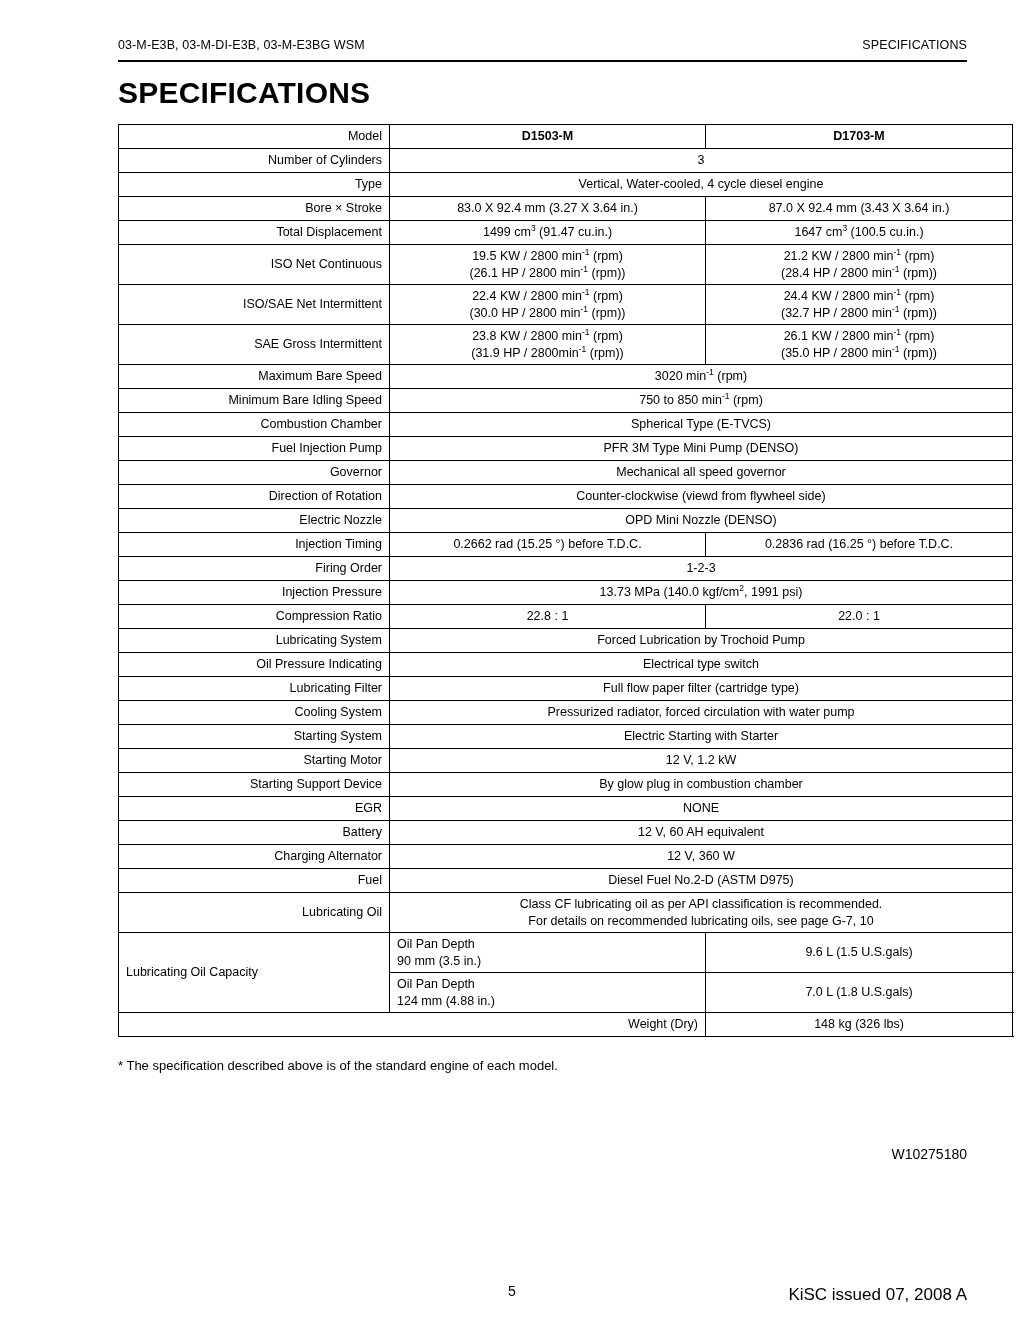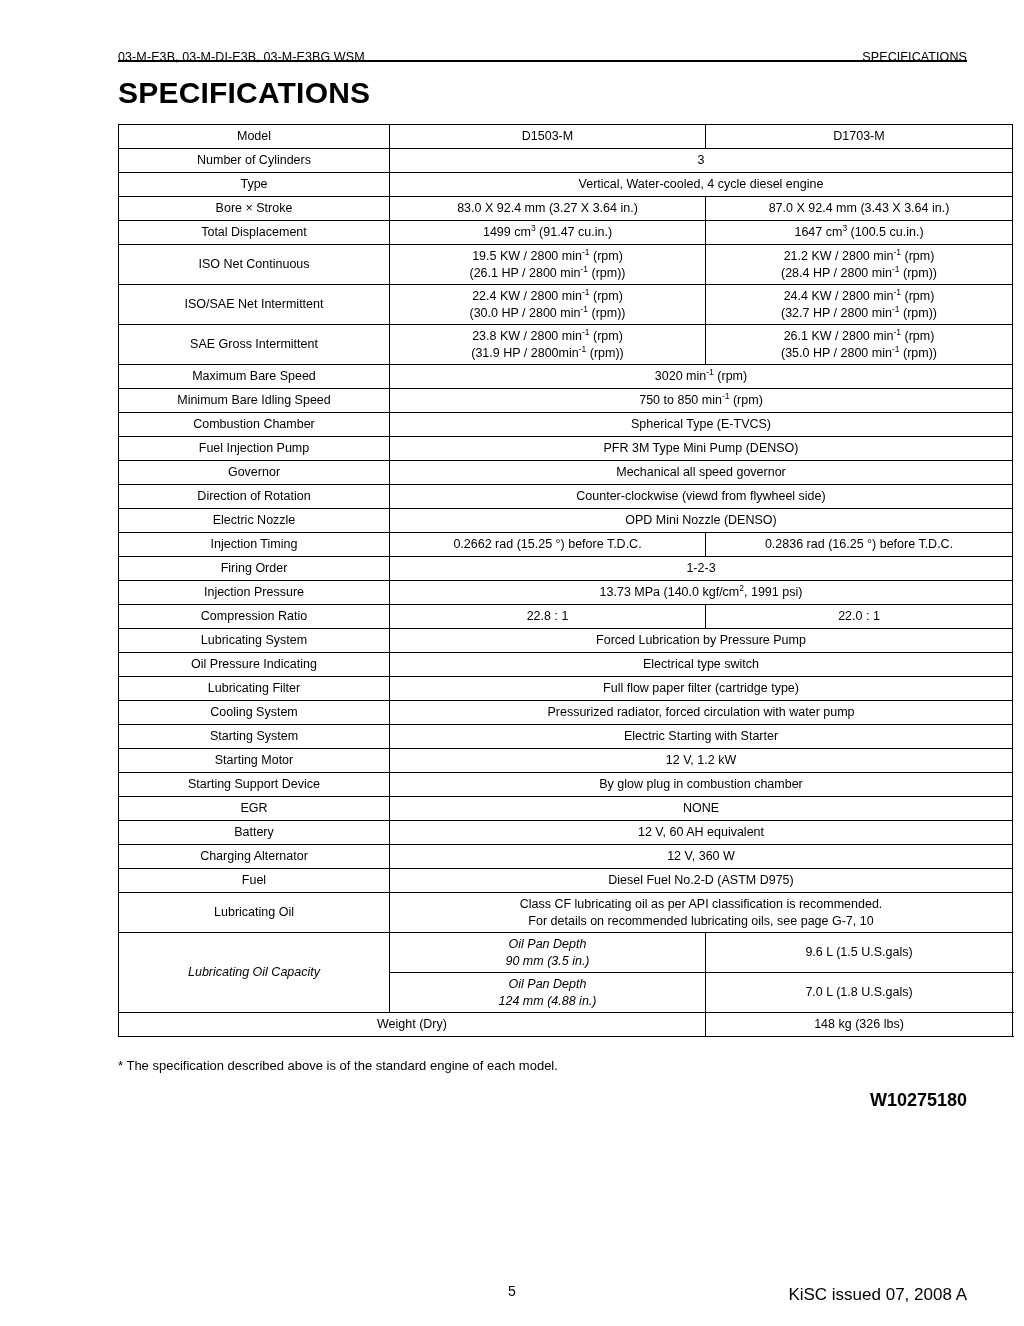--- a/index.html
+++ b/index.html
@@ -33,7 +33,6 @@
     align-items: flex-end;
     font-size: 12.5px;
     letter-spacing: 0.1px;
-    margin-top: 12px;
   }
   .runrule {
     position: absolute;

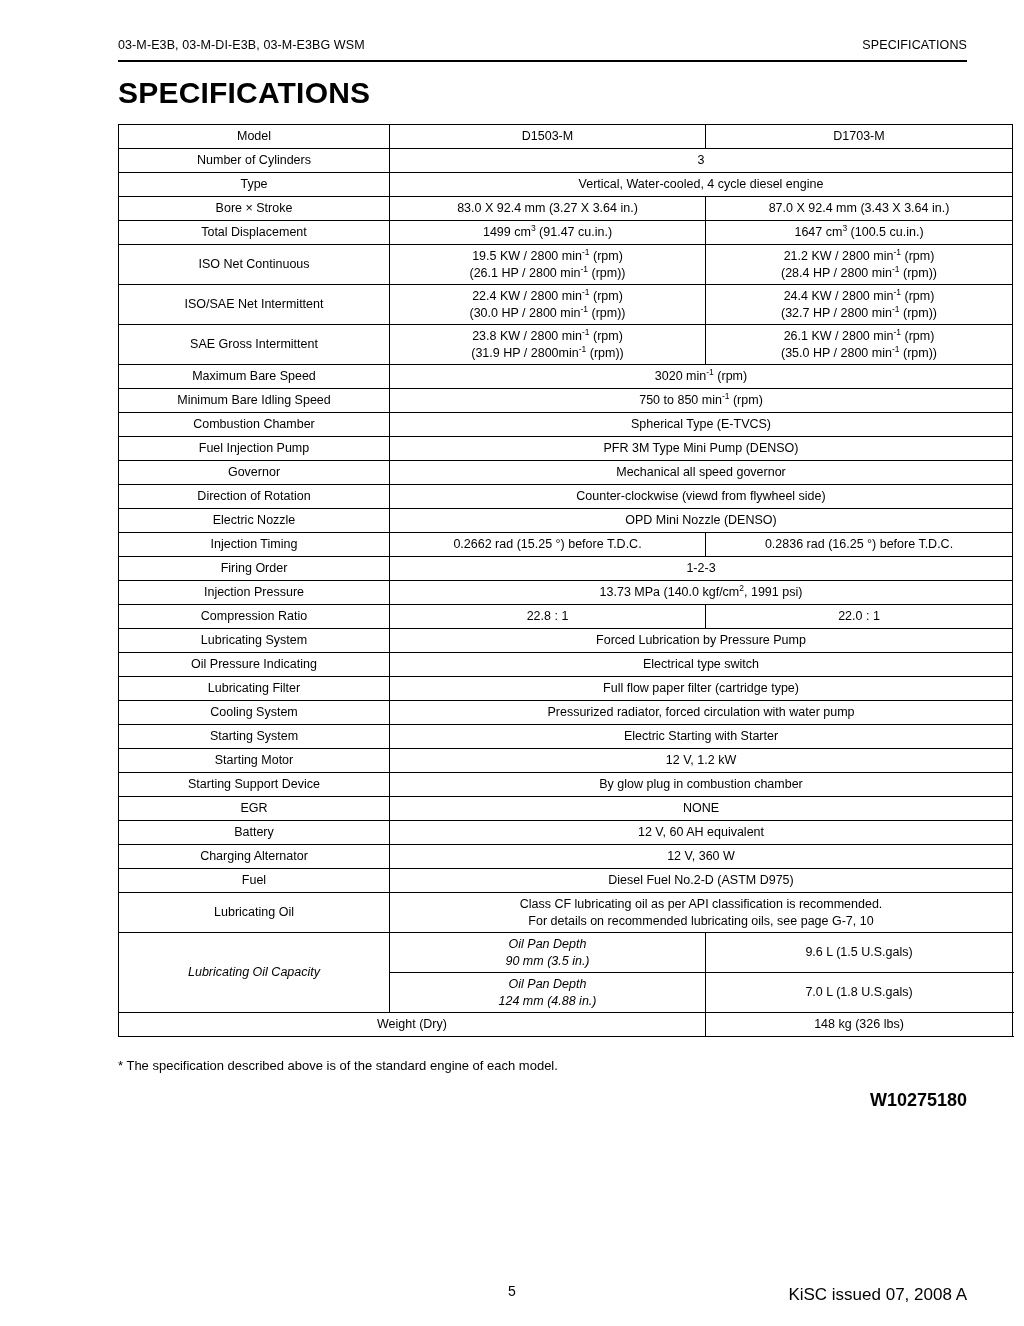--- a/index.html
+++ b/index.html
@@ -71,7 +71,7 @@
   }
   .spec-table tr { height: 24px; }
 
-  .c-label   { width: 256px; text-align: center; }
+  .c-label   { width: 256px; text-align: right; }
   .c-sublbl  { width: 137px; text-align: center; font-style: italic; }
   .c-val     { text-align: center; }
   .c-a       { width: 301px; text-align: center; }

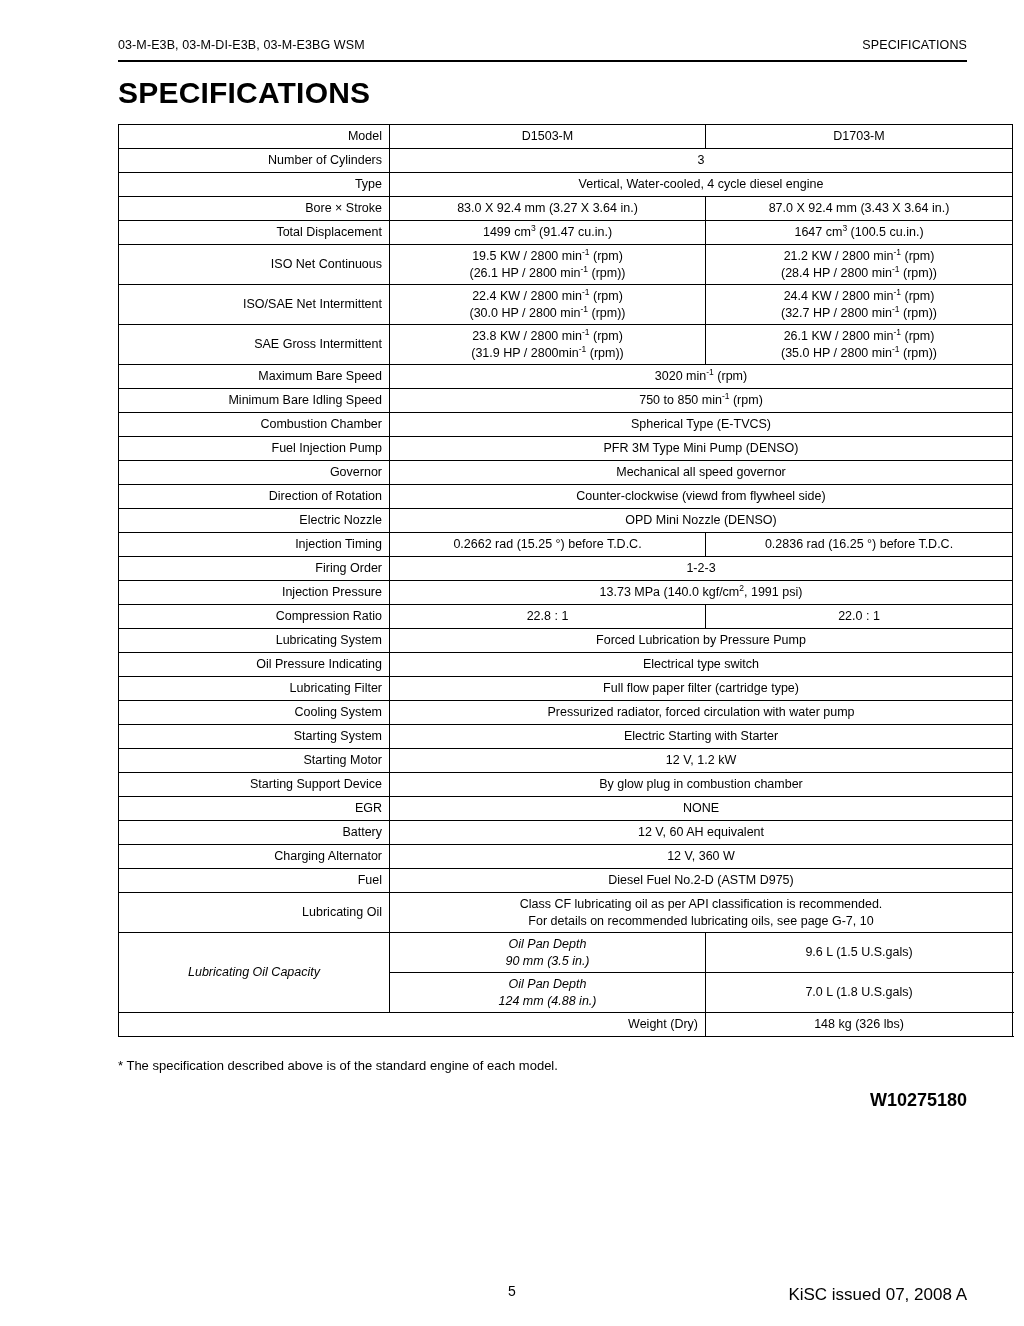--- a/index.html
+++ b/index.html
@@ -77,7 +77,7 @@
   .c-a       { width: 301px; text-align: center; }
   .c-b       { width: 292px; text-align: center; }
 
-  .bold { font-weight: normal; }
+  .bold { font-weight: bold; }
   sup { font-size: 0.68em; vertical-align: super; line-height: 0; }
   .two-line { line-height: 1.35; }
 

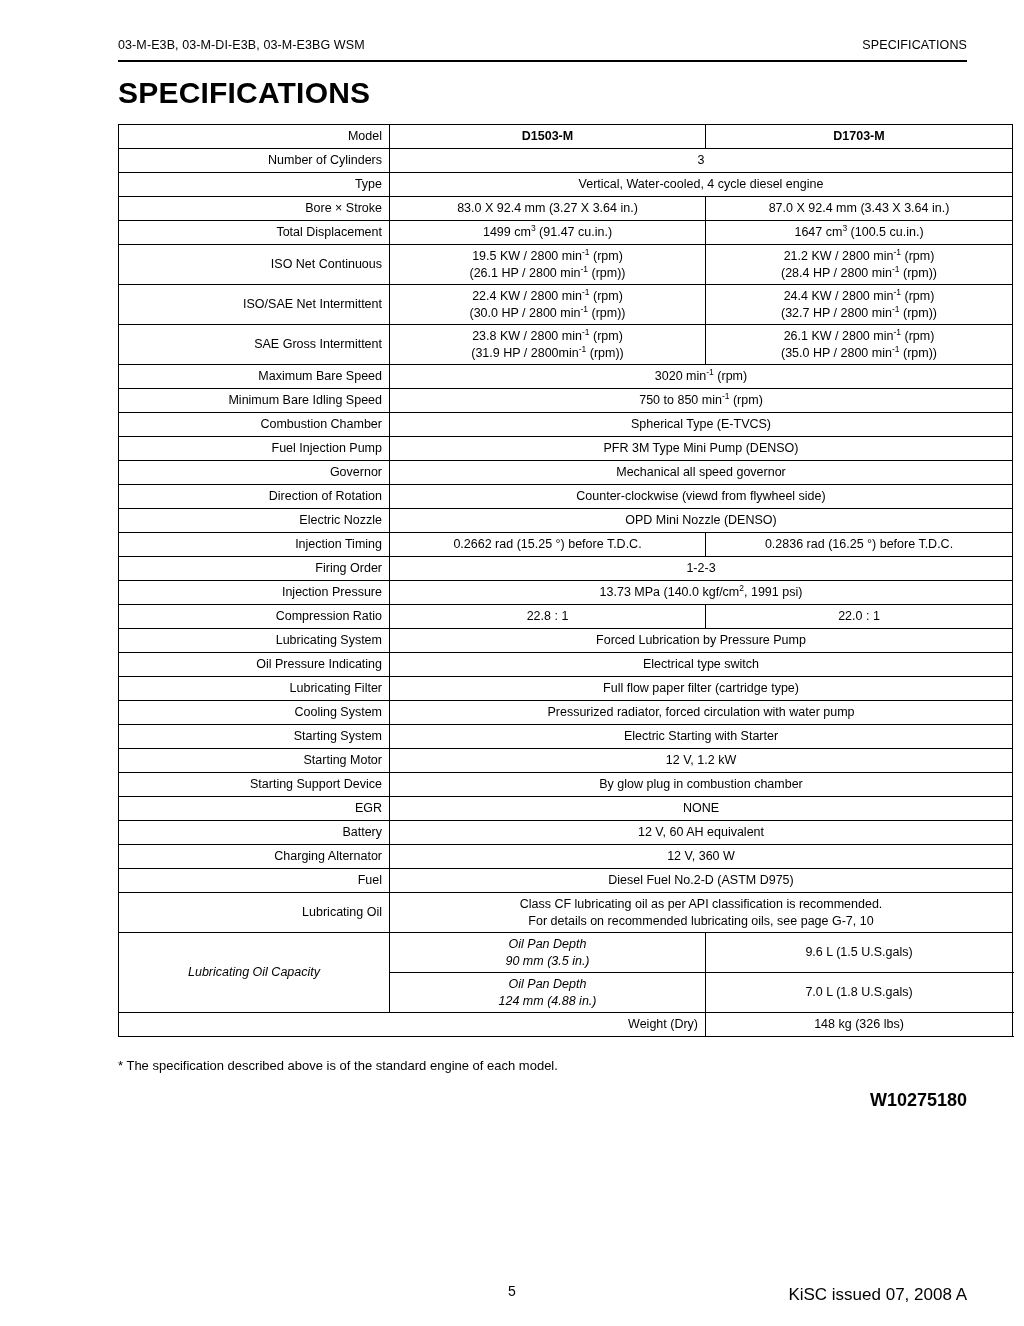--- a/index.html
+++ b/index.html
@@ -216,7 +216,7 @@
         </tr>
         <tr>
           <td class="c-label">Lubricating System</td>
-          <td class="c-val" colspan="2">Forced Lubrication by Pressure Pump</td>
+          <td class="c-val" colspan="2">Forced Lubrication by Trochoid Pump</td>
         </tr>
         <tr>
           <td class="c-label">Oil Pressure Indicating</td>

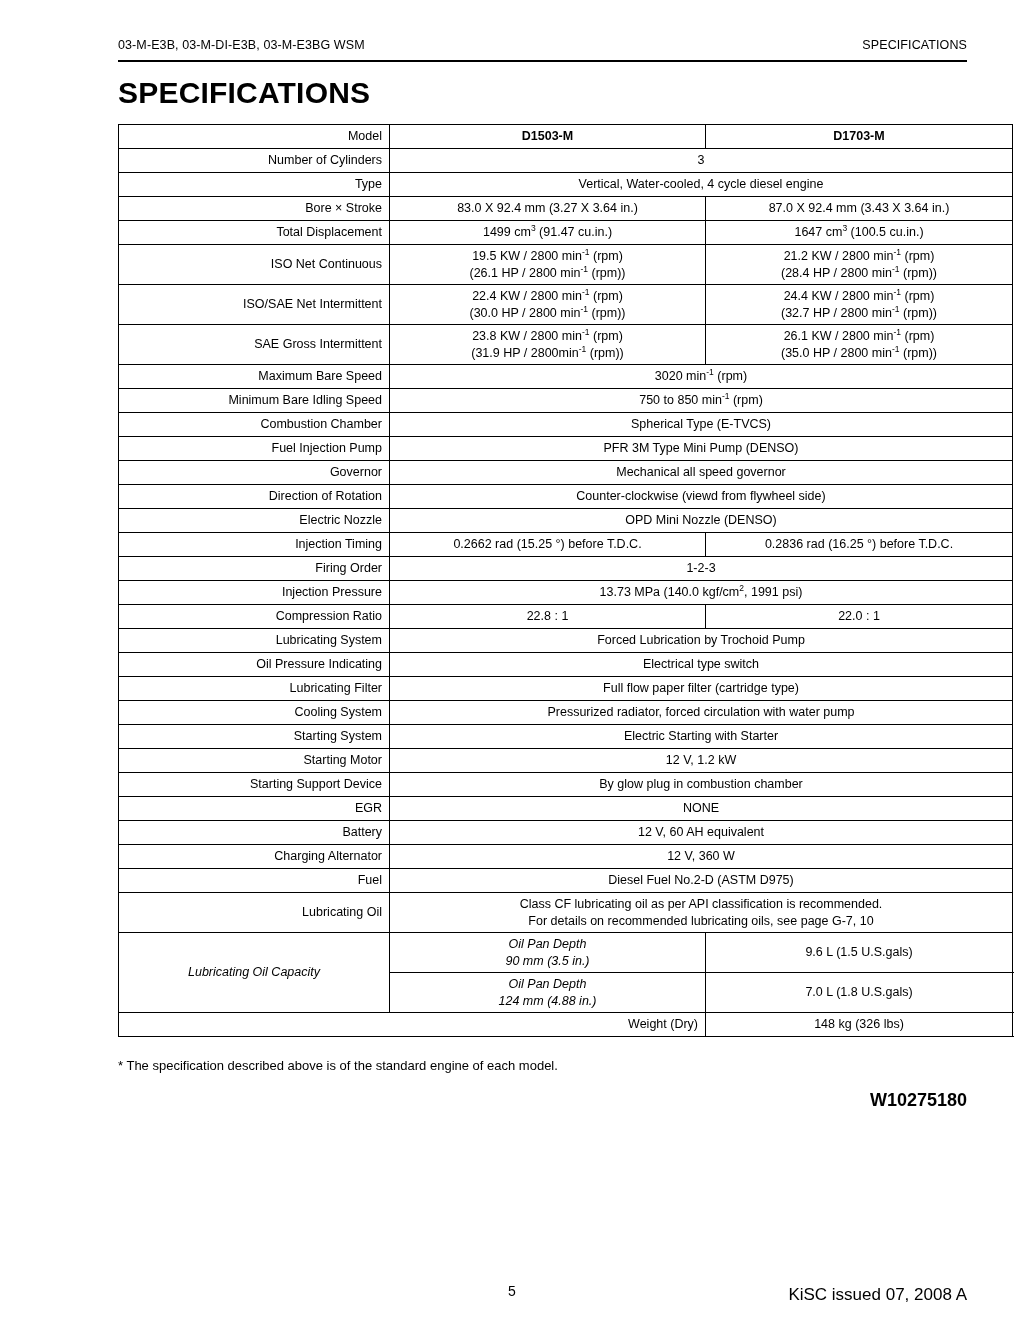--- a/index.html
+++ b/index.html
@@ -72,7 +72,7 @@
   .spec-table tr { height: 24px; }
 
   .c-label   { width: 256px; text-align: right; }
-  .c-sublbl  { width: 137px; text-align: center; font-style: italic; }
+  .c-sublbl  { width: 137px; text-align: left; }
   .c-val     { text-align: center; }
   .c-a       { width: 301px; text-align: center; }
   .c-b       { width: 292px; text-align: center; }

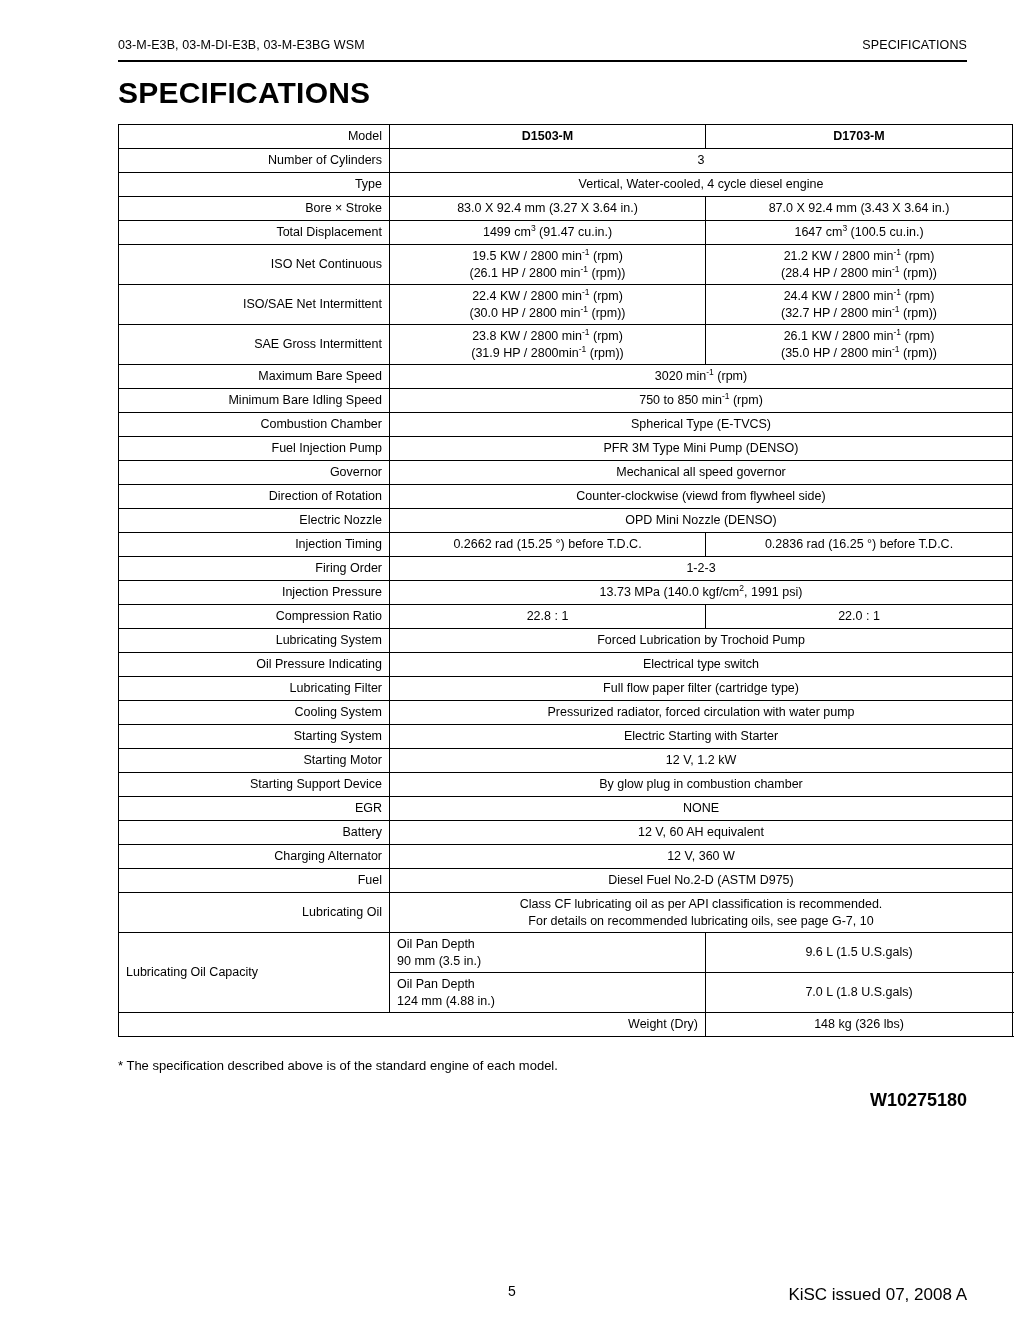--- a/index.html
+++ b/index.html
@@ -93,9 +93,8 @@
   .wcode {
     position: absolute;
     right: 57px;
-    top: 1090px;
-    font-size: 18px;
-    font-weight: bold;
+    top: 1146px;
+    font-size: 14px;
   }
 
   

